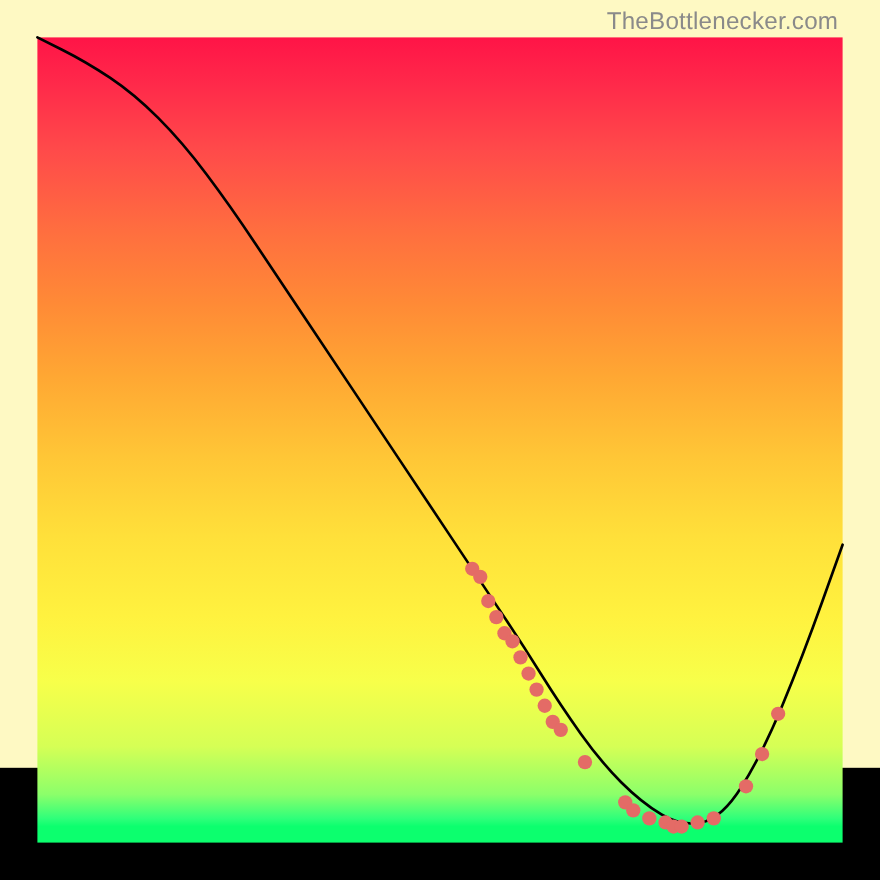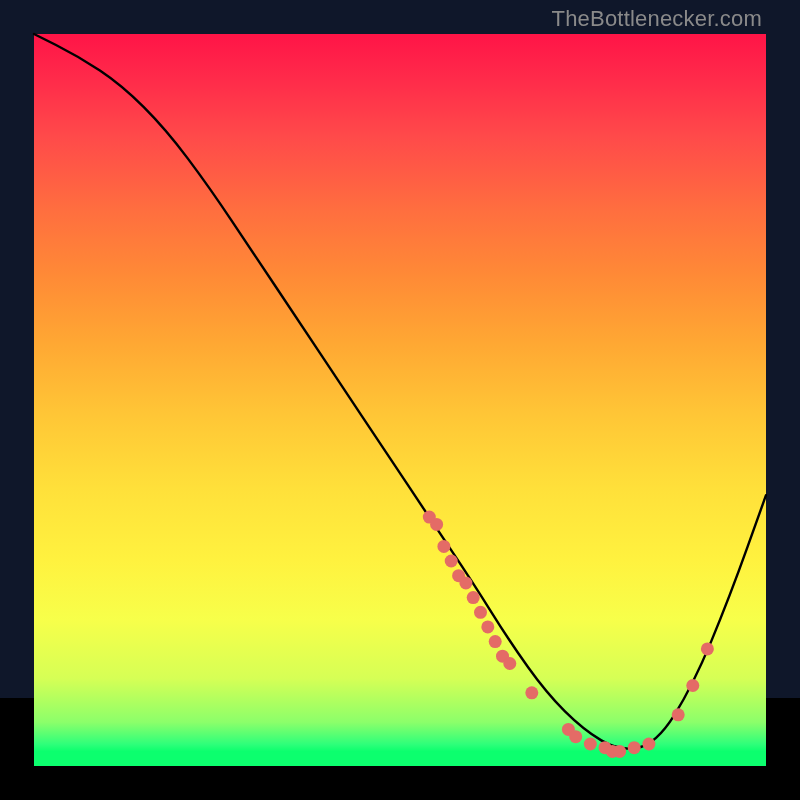--- a/index.html
+++ b/index.html
@@ -15,7 +15,7 @@
     position: relative;
     width: 800px;
     height: 698px;
-    background: #0f172a;
+    background: #fef9c3;
   }
   .plot-area {
     position: absolute;

